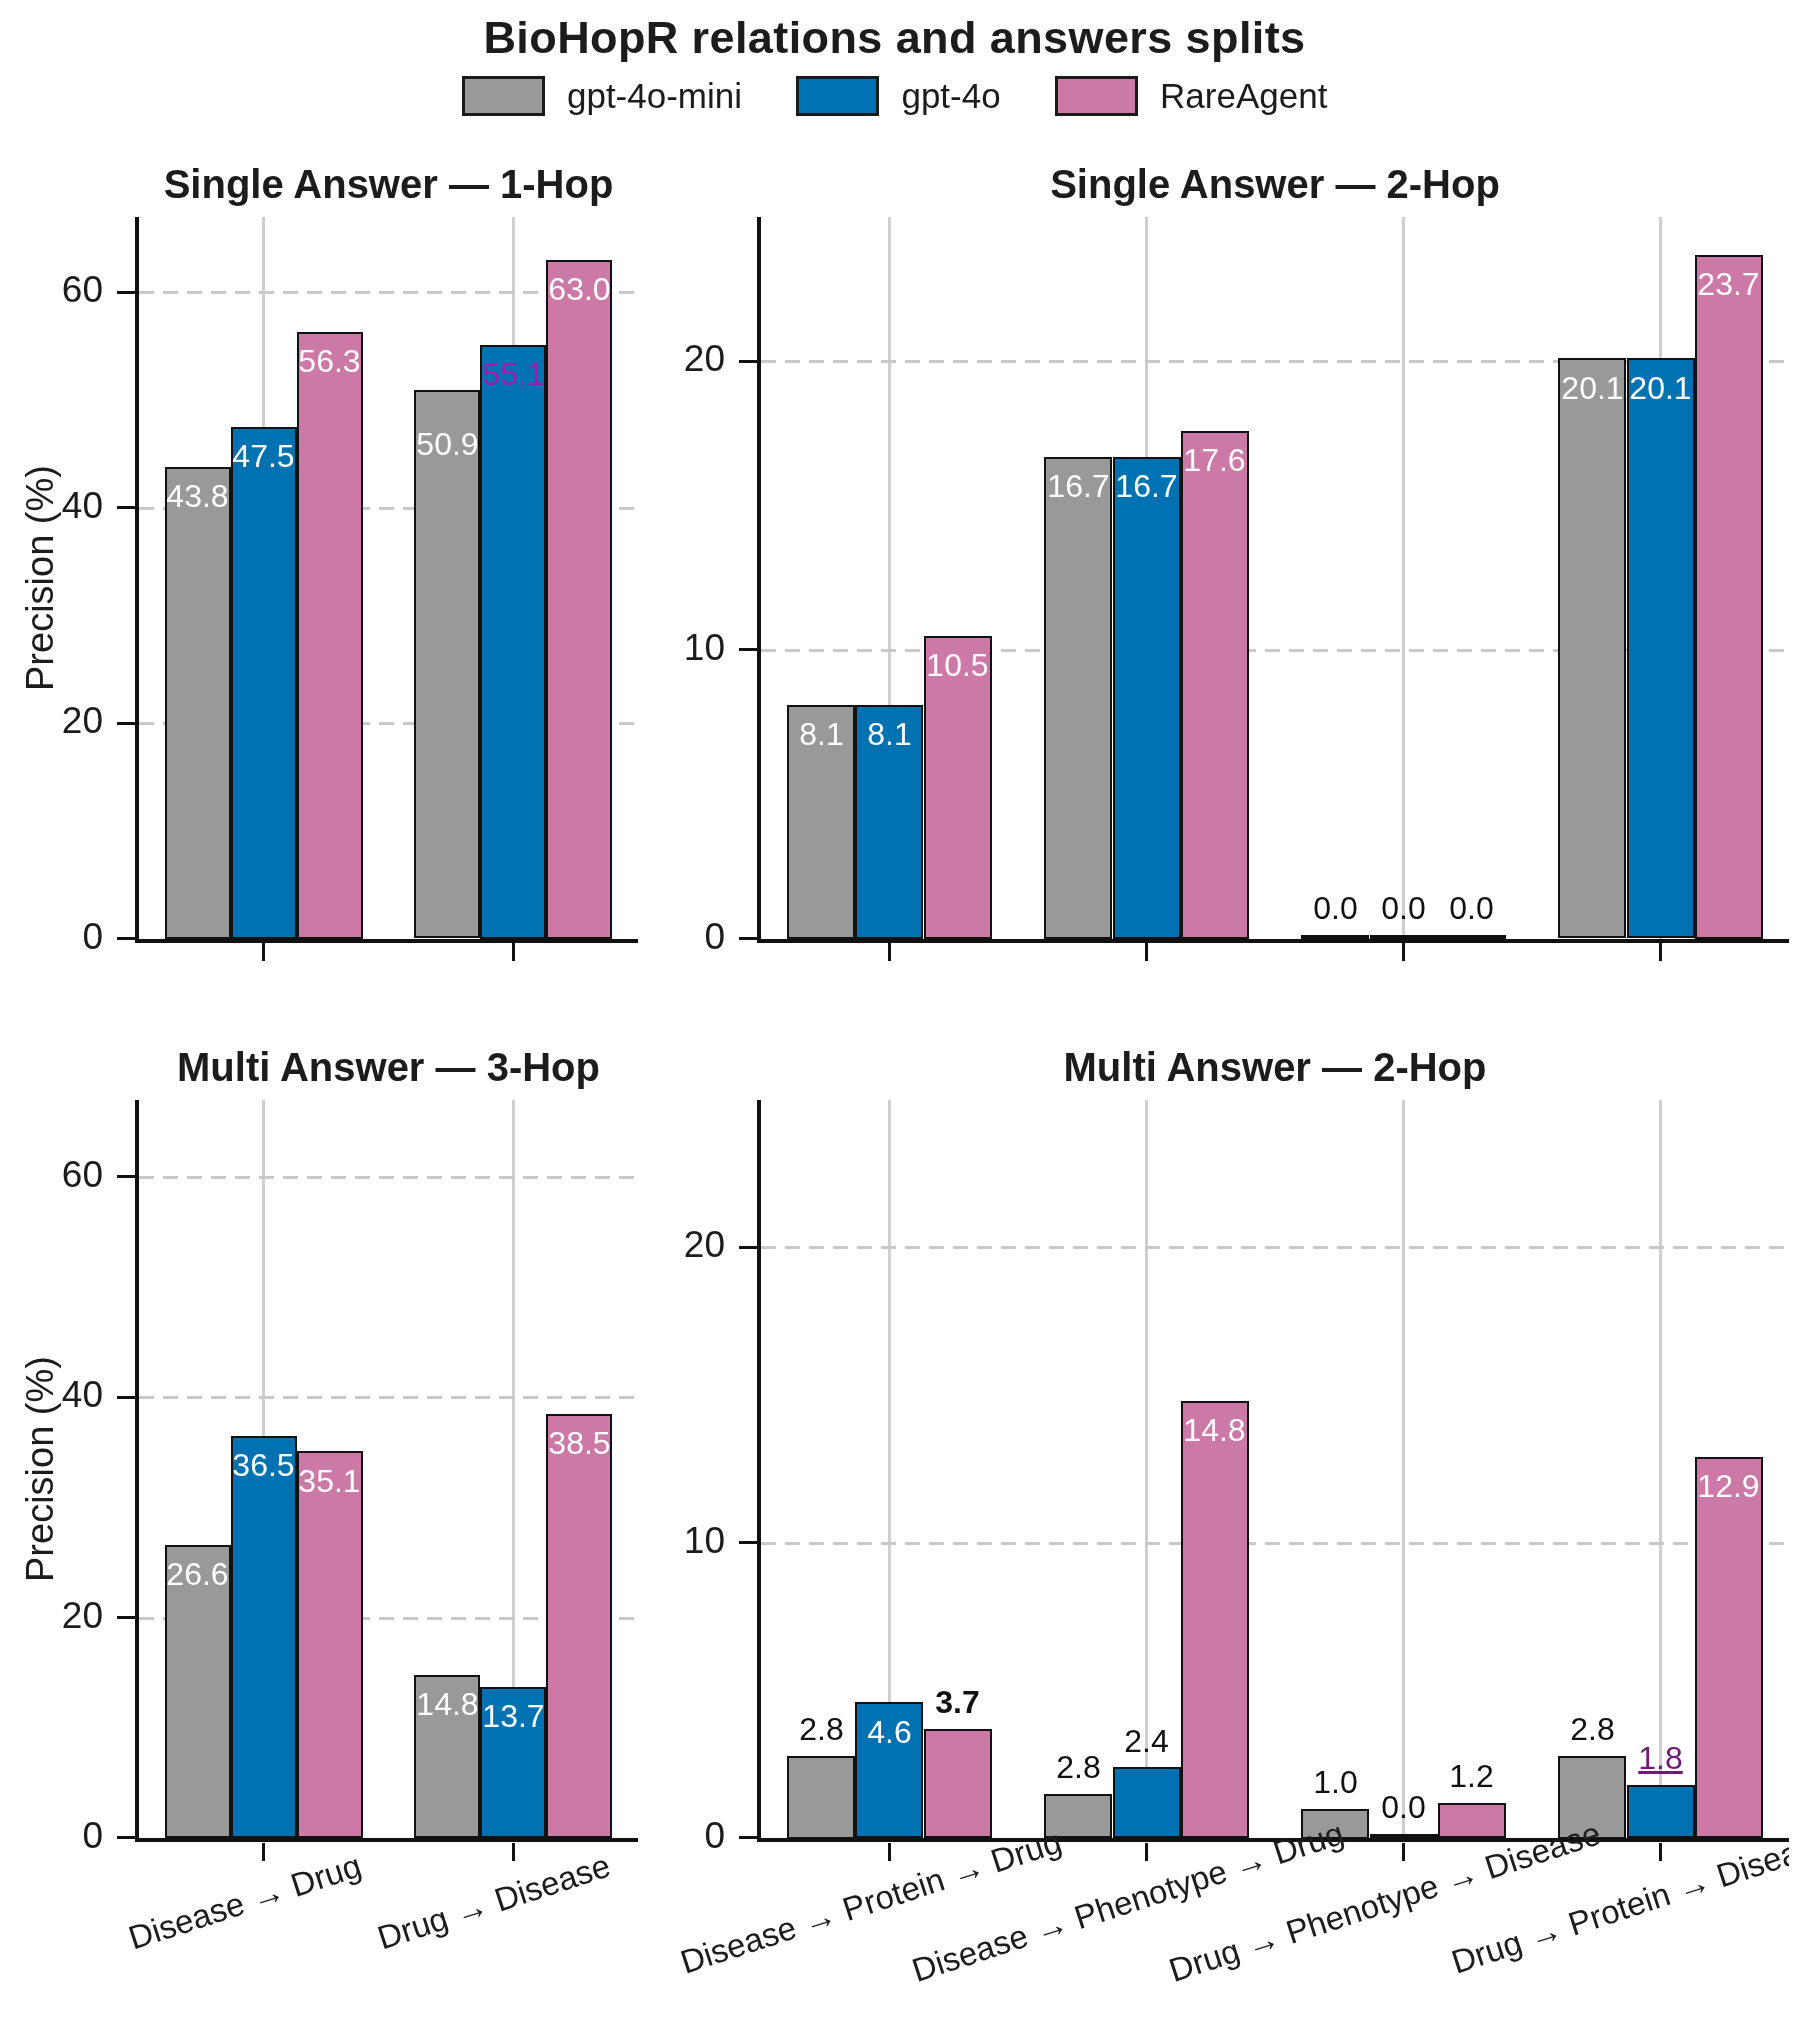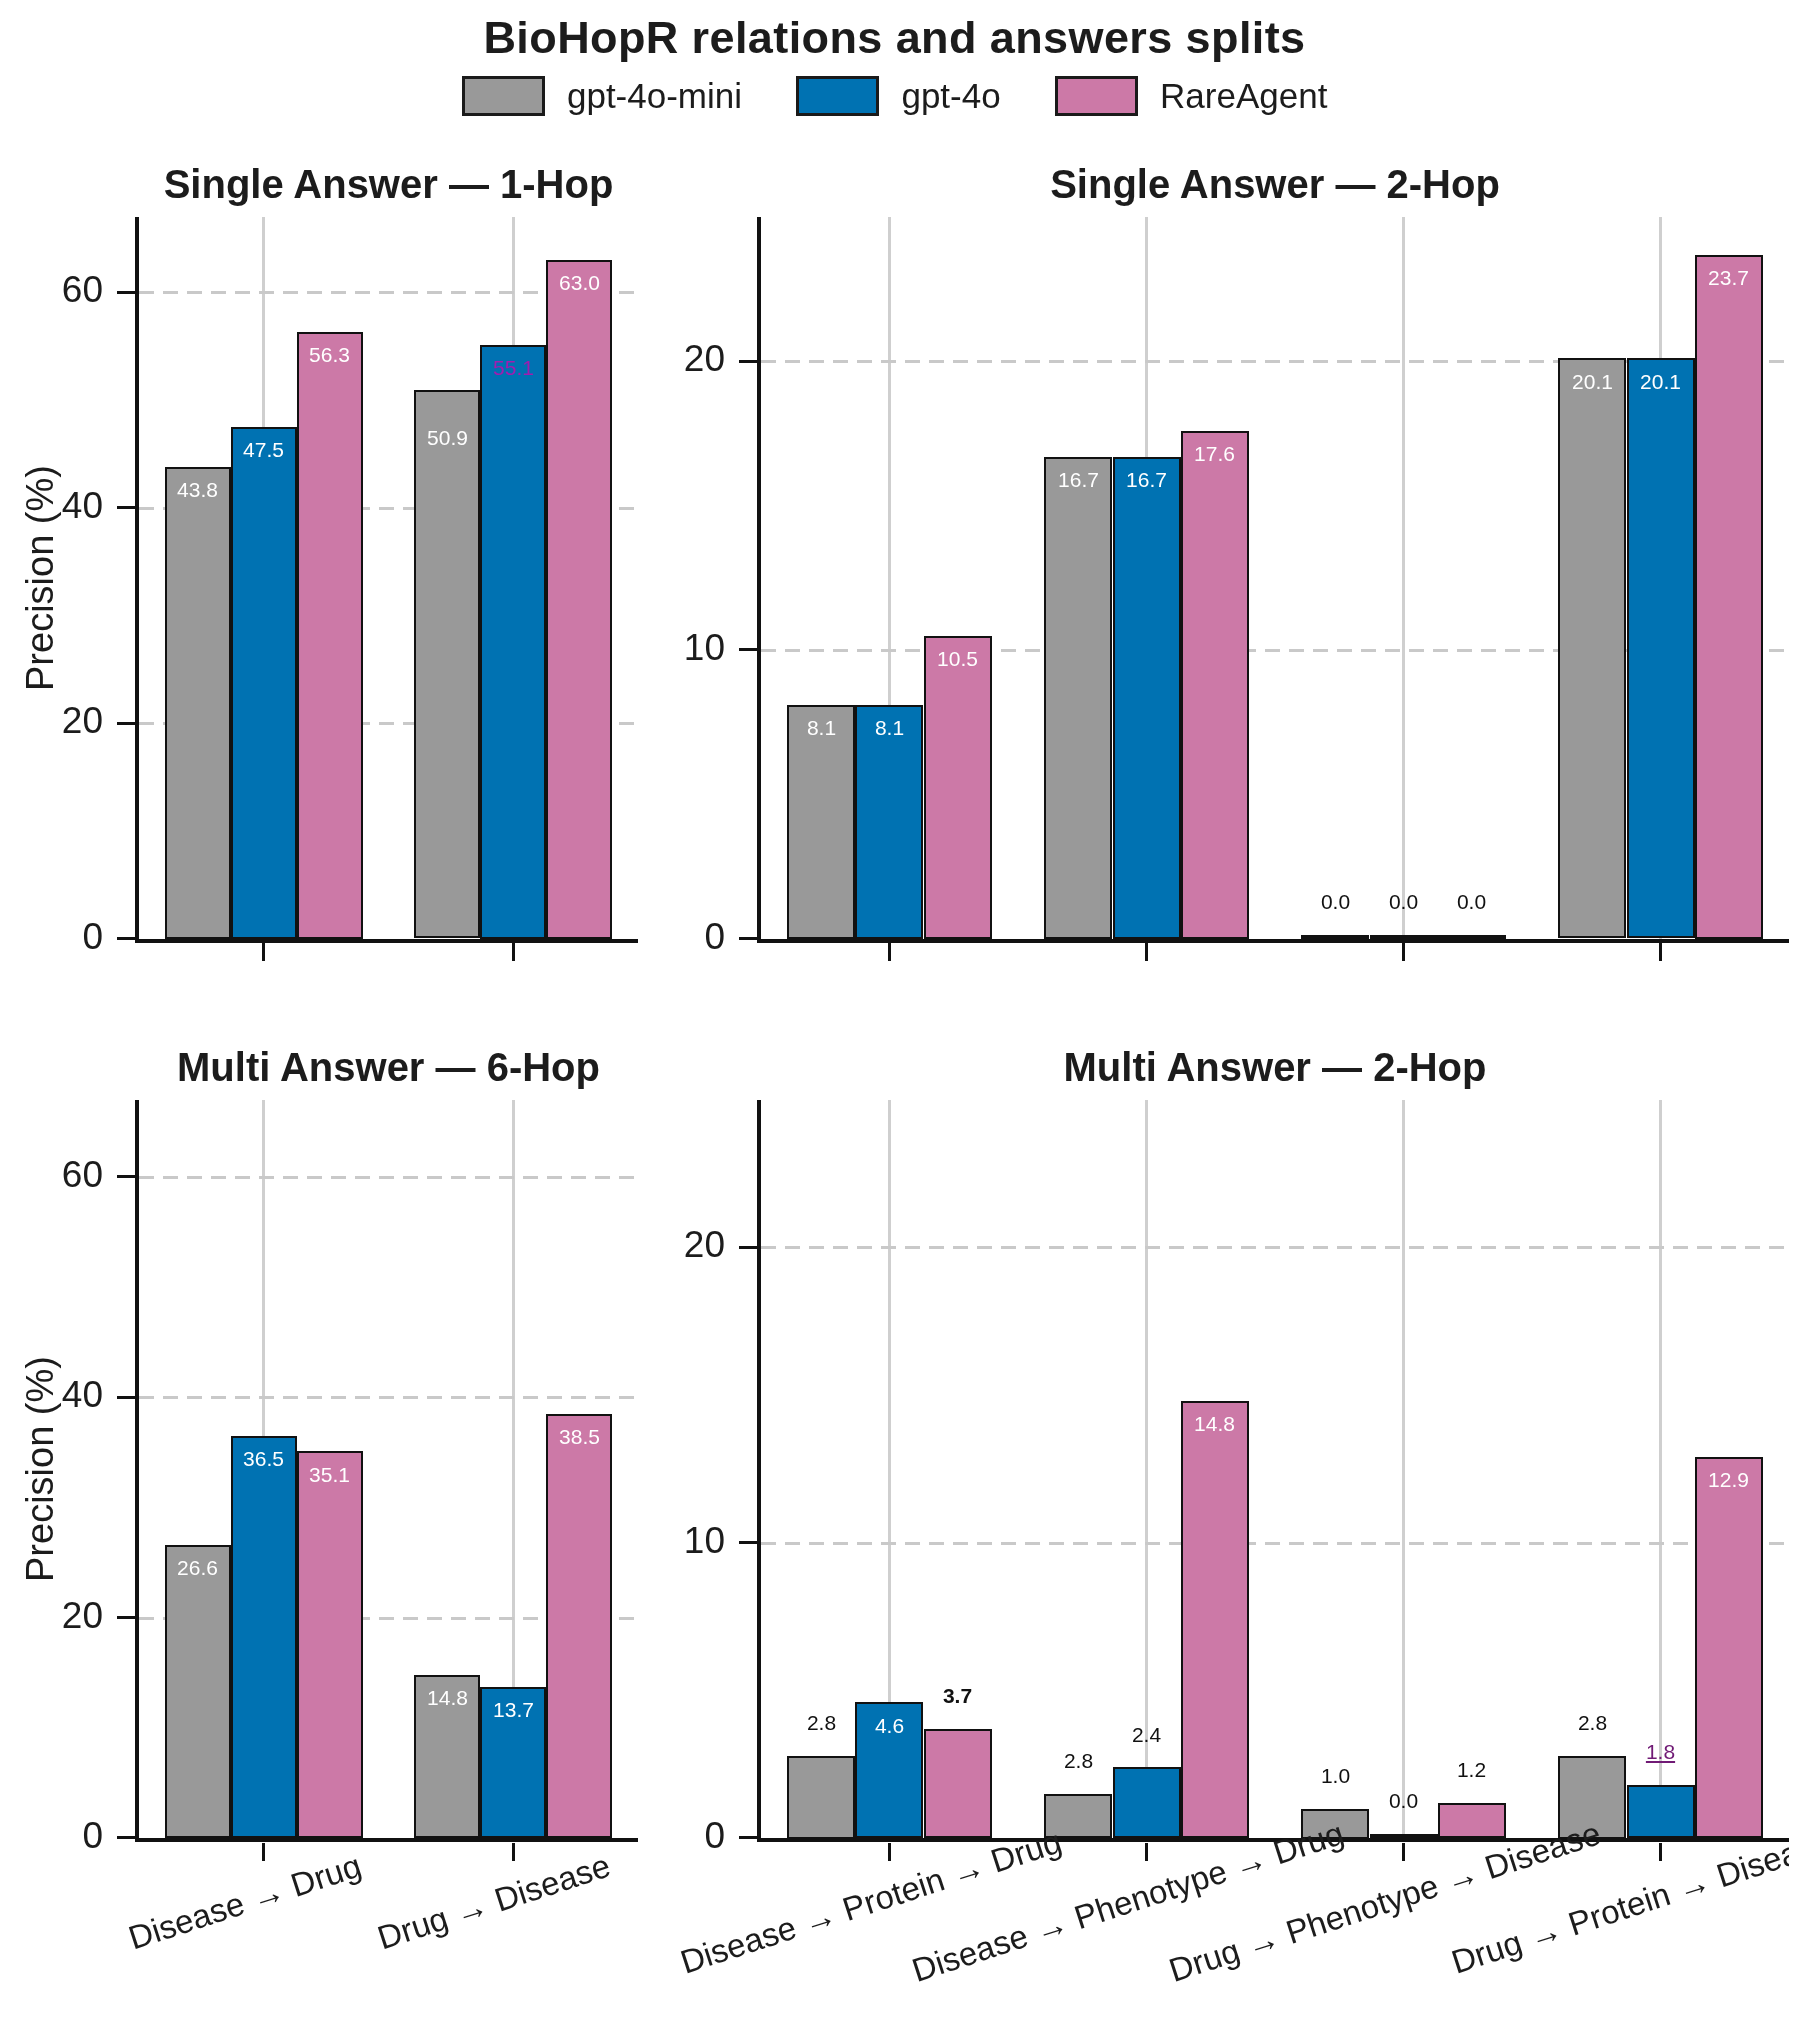--- a/index.html
+++ b/index.html
@@ -20,7 +20,7 @@
   .gridline-h{position:absolute;height:2.6px;left:0;
               background:repeating-linear-gradient(90deg,#c9c9c9 0 14.6px,rgba(0,0,0,0) 14.6px 24px);}
   .bar{position:absolute;border:2.6px solid #111;box-sizing:border-box;}
-  .bar-value{position:absolute;width:189px;text-align:center;font-size:21px;}
+  .bar-value{position:absolute;width:189px;text-align:center;font-size:32px;}
   .ytick{position:absolute;width:18px;height:3.4px;background:#111;}
   .ytick-label{position:absolute;width:198px;text-align:right;font-size:37px;color:#1c1c1c;}
   .xtick{position:absolute;width:3.4px;height:18px;background:#111;}

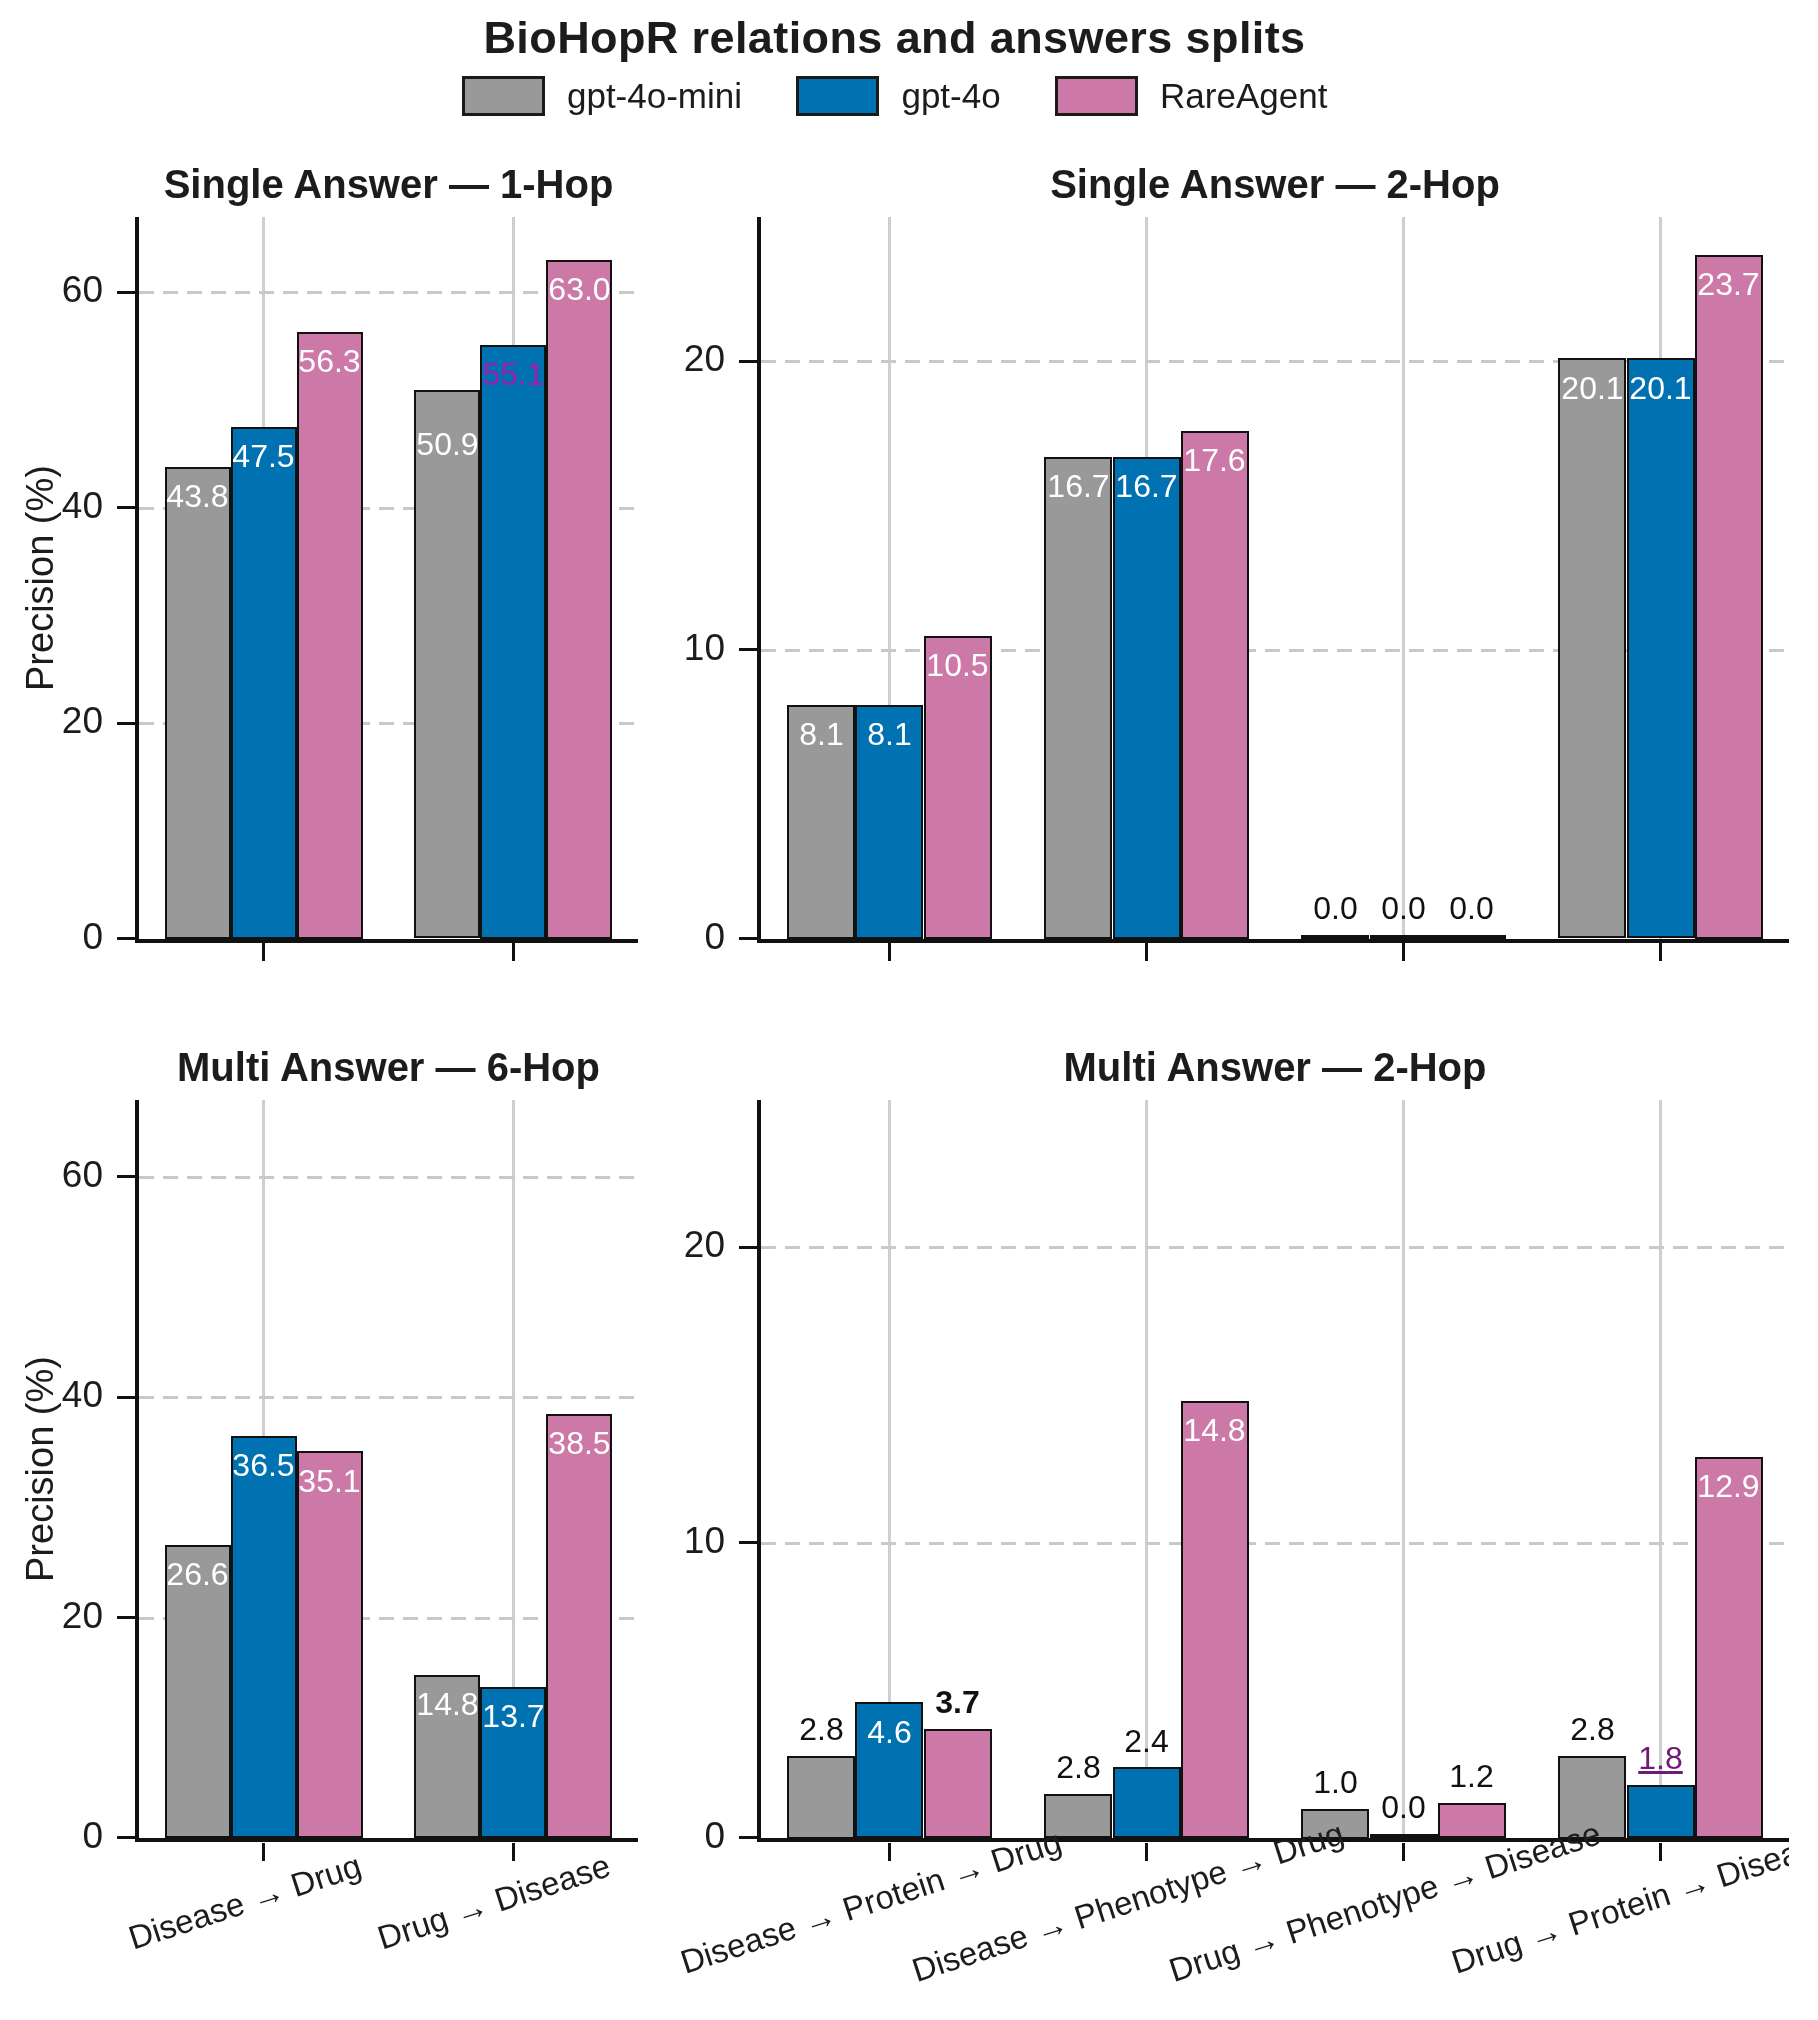--- a/index.html
+++ b/index.html
@@ -51,7 +51,7 @@
 
   <div class="panel-title" style="left: 139px; top: 162px; width: 499px;">Single Answer — 1-Hop</div>
   <div class="panel-title" style="left: 761px; top: 162px; width: 1028px;">Single Answer — 2-Hop</div>
-  <div class="panel-title" style="left: 139px; top: 1045px; width: 499px;">Multi Answer — 6-Hop</div>
+  <div class="panel-title" style="left: 139px; top: 1045px; width: 499px;">Multi Answer — 3-Hop</div>
   <div class="panel-title" style="left: 761px; top: 1045px; width: 1028px;">Multi Answer — 2-Hop</div>
 
   <div class="ylabel" style="left: 40px; top: 578px;">Precision (%)</div>

